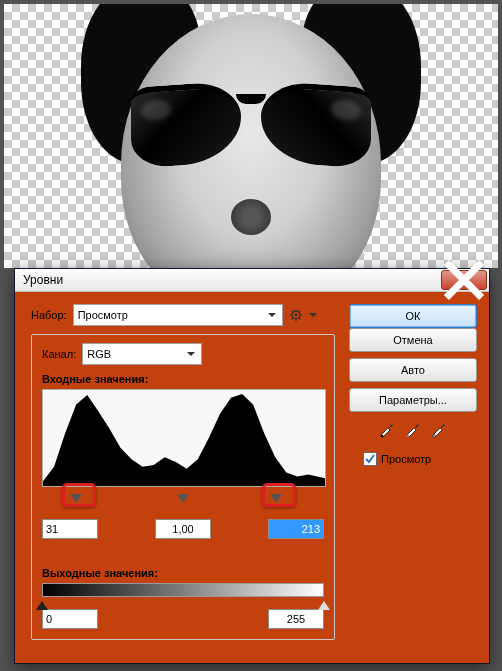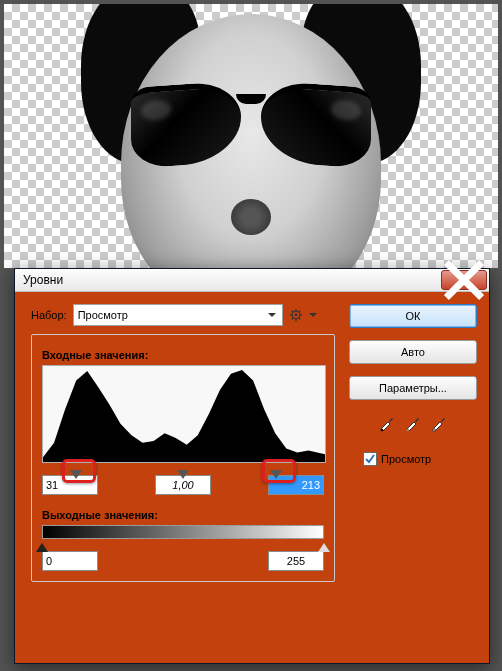--- a/index.html
+++ b/index.html
@@ -109,7 +109,7 @@
     box-sizing: border-box;
   }
   .left { flex: 1; }
-  .right { width: 128px; display:flex; flex-direction:column; gap:6px; align-items:stretch;}
+  .right { width: 128px; display:flex; flex-direction:column; align-items:stretch;}
   .row { display:flex; align-items:center; gap:6px; margin-bottom:8px; }
   .label { }
   .combo {

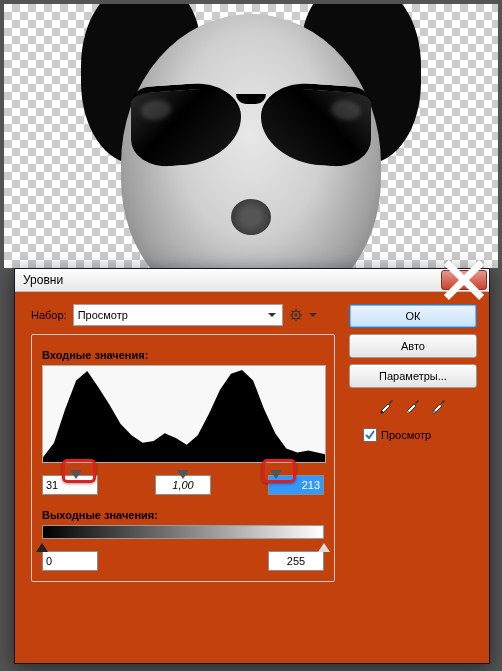--- a/index.html
+++ b/index.html
@@ -284,6 +284,9 @@
       <div class="btn primary">
           <span>ОК</span>
         </div>
+      <div class="btn">
+          <span>Отмена</span>
+        </div>
       <div class="btn" style="margin-top:6px;">
           <span>Авто</span>
         </div>

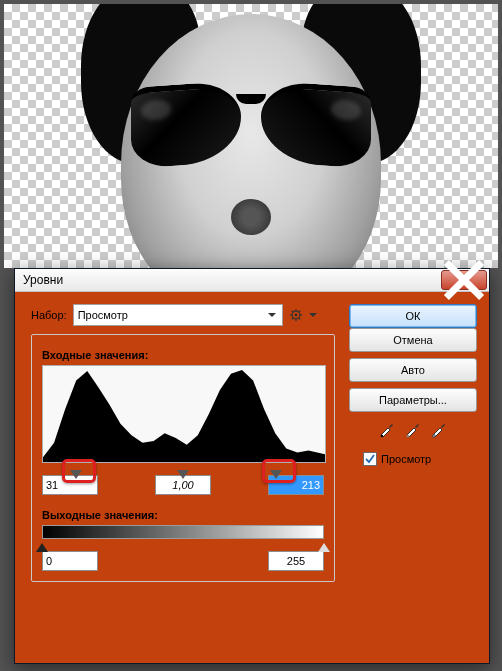--- a/index.html
+++ b/index.html
@@ -240,6 +240,12 @@
       </div>
 
       <div class="fieldset">
+        <div class="ch-row">
+          <span>Канал:</span>
+          <div class="combo">
+            <span>RGB</span>
+          </div>
+        </div>
 
         <div class="sect-label">Входные значения:</div>
 

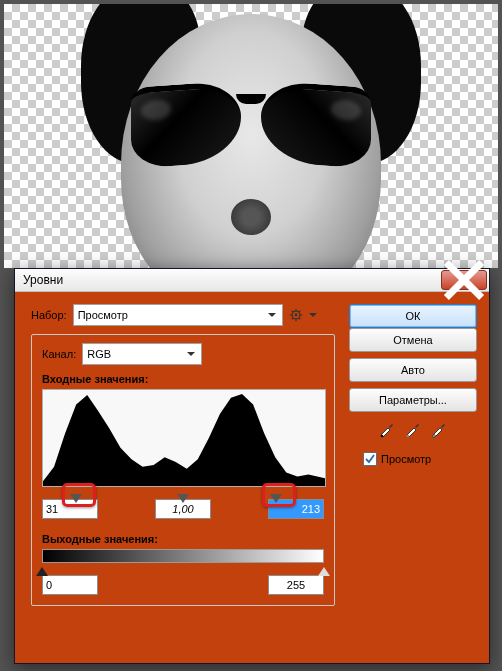--- a/index.html
+++ b/index.html
@@ -159,7 +159,7 @@
     box-shadow:0 1px 3px rgba(0,0,0,0.4);
     pointer-events:none;
   }
-  .num-row{display:flex; gap:6px; margin-top:8px;}
+  .num-row{display:flex; gap:6px; margin-top:28px;}
   .num-row input{
     width:48px; height:18px; border:1px solid #8c8c8c; font-size:11px;
     padding:0 3px; background:#fff;

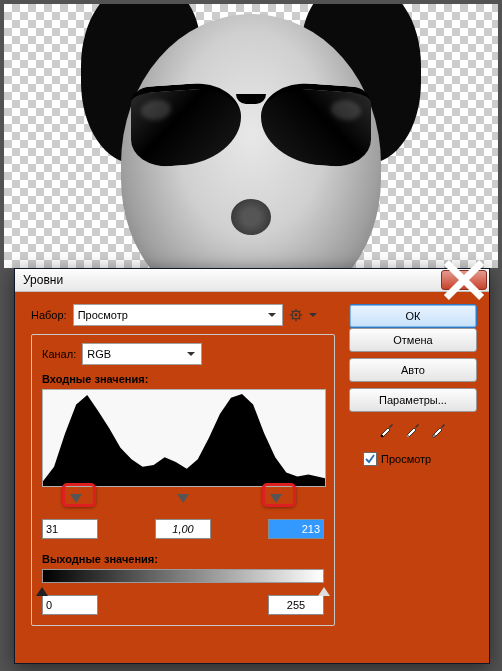--- a/index.html
+++ b/index.html
@@ -266,7 +266,7 @@
         <div class="num-row">
           <input value="31" style="">
           <span class="spacer"></span>
-          <input style="text-align: center; font-style: italic;" value="1,00">
+          <input style="text-align: center;" value="1,00">
           <span class="spacer"></span>
           <input class="sel" style="text-align: right;" value="213">
         </div>

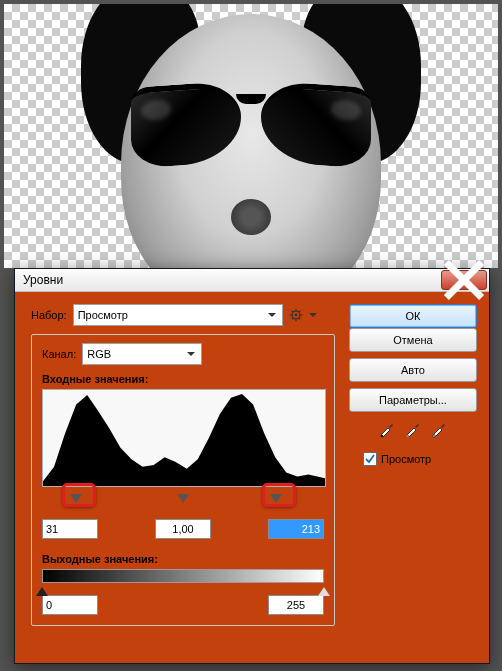--- a/index.html
+++ b/index.html
@@ -271,7 +271,7 @@
           <input class="sel" style="text-align: right;" value="213">
         </div>
 
-        <div class="sect-label" style="margin-top:14px;">Выходные значения:</div>
+        <div class="sect-label" style="margin-top:28px;">Выходные значения:</div>
         <div class="out-track">
         </div>
         <div style="position:relative;height:12px;">

